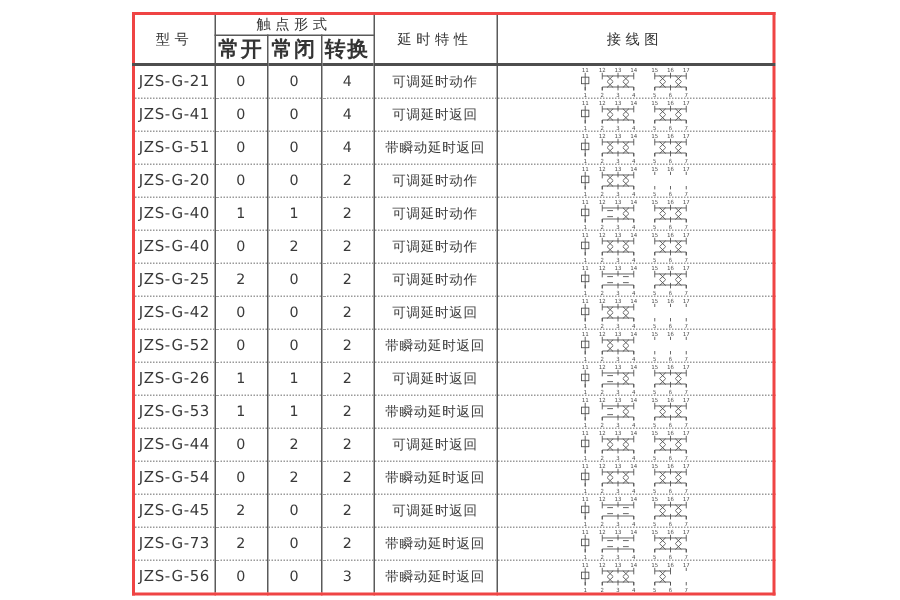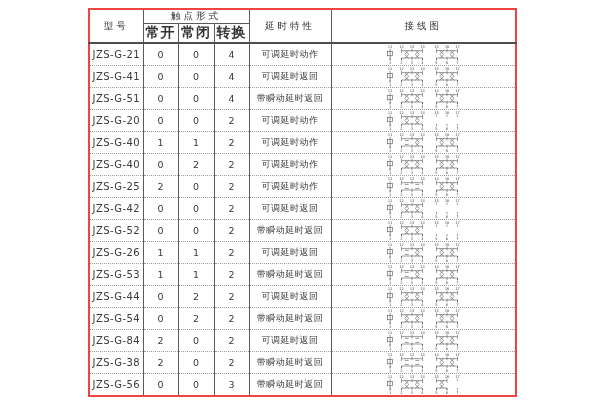--- a/index.html
+++ b/index.html
@@ -766,7 +766,7 @@
           </td>
         </tr>
         <tr>
-          <td class="model">JZS-G-84</td>
+          <td class="model">JZS-G-45</td>
           <td class="num">2</td>
           <td class="num">0</td>
           <td class="num">2</td>

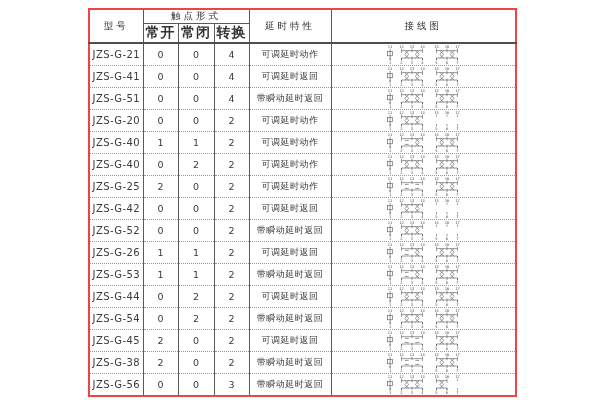--- a/index.html
+++ b/index.html
@@ -820,7 +820,7 @@
           </td>
         </tr>
         <tr>
-          <td class="model">JZS-G-38</td>
+          <td class="model">JZS-G-73</td>
           <td class="num">2</td>
           <td class="num">0</td>
           <td class="num">2</td>

